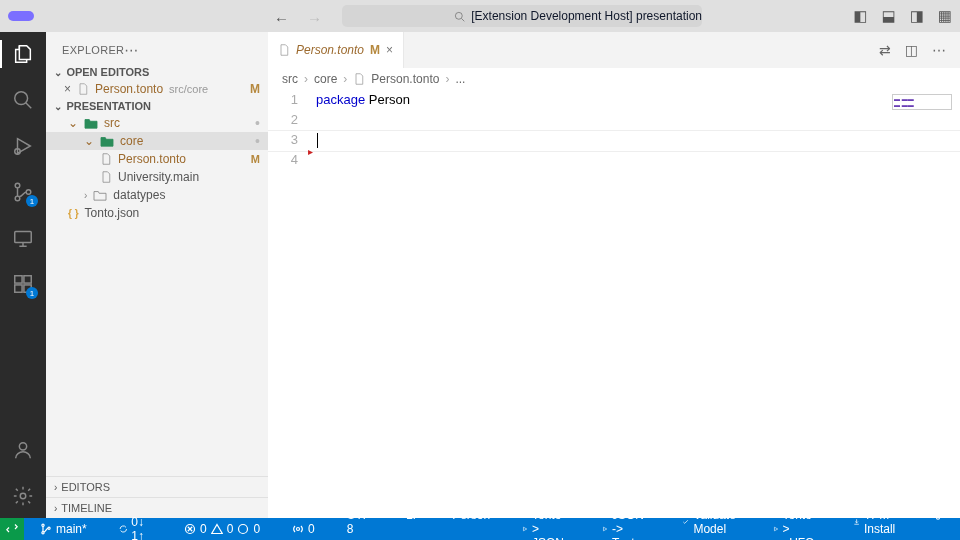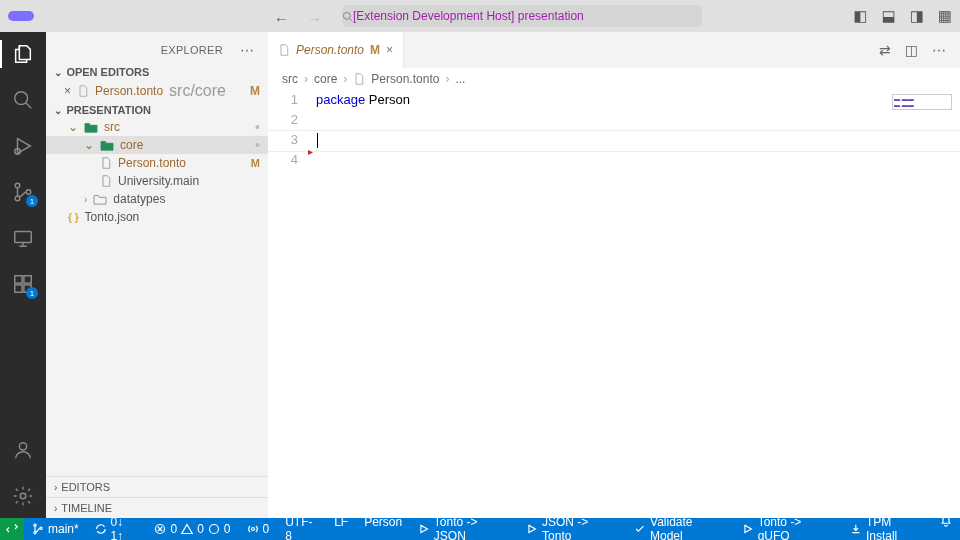--- a/index.html
+++ b/index.html
@@ -10,7 +10,7 @@
     .titlebar .nav { margin-left: 240px; display: flex; gap: 18px; }
     .titlebar .nav span { color: #555; font-size: 15px; cursor: default; }
     .titlebar .nav .fwd { color: #bbb; }
-    .search-box { margin-left: 20px; width: 360px; height: 22px; background: #d5d5d5; border-radius: 5px; display: flex; align-items: center; justify-content: flex-start; font-size: 12px; color: #a21caf; gap: 0; }
+    .search-box { margin-left: 20px; width: 360px; height: 22px; background: #d5d5d5; border-radius: 5px; display: flex; align-items: center; justify-content: flex-end; font-size: 12px; color: #0f172a; gap: 6px; }
     .titlebar-right { margin-left: auto; display: flex; gap: 14px; color: #555; font-size: 15px; }
     
     .main-body { flex: 1; display: flex; overflow: hidden; }

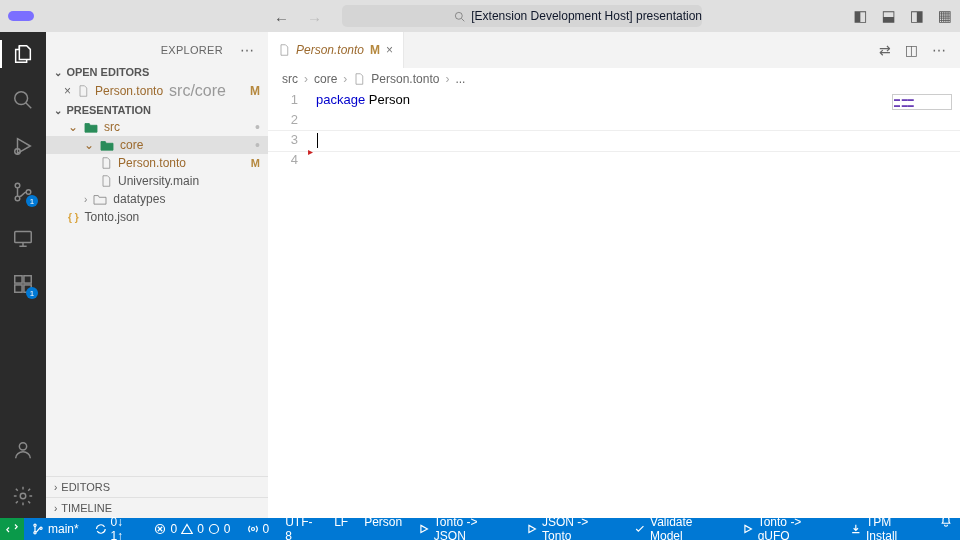--- a/index.html
+++ b/index.html
@@ -24,7 +24,7 @@
     .activity .bottom { margin-top: auto; margin-bottom: 10px; display:flex; flex-direction:column; gap:22px; align-items:center; }
     
     .sidebar { width: 222px; background: #f3f3f3; display: flex; flex-direction: column; font-size: 12px; color: #555; }
-    .sidebar-header { display:flex; align-items:center; justify-content:flex-end; padding: 10px 12px 6px 16px; font-size: 11px; letter-spacing: 0.3px; color: #666; gap: 17px; }
+    .sidebar-header { display:flex; align-items:center; justify-content:flex-start; padding: 10px 12px 6px 16px; font-size: 11px; letter-spacing: 0.3px; color: #666; }
     .sidebar-header .dots { font-size: 14px; letter-spacing: 2px; cursor:pointer; }
     .section-title { display:flex; align-items:center; gap:4px; padding: 2px 8px; font-size: 11px; font-weight: 600; color: #555; cursor:pointer; }
     .section-title .chev { font-size: 10px; }

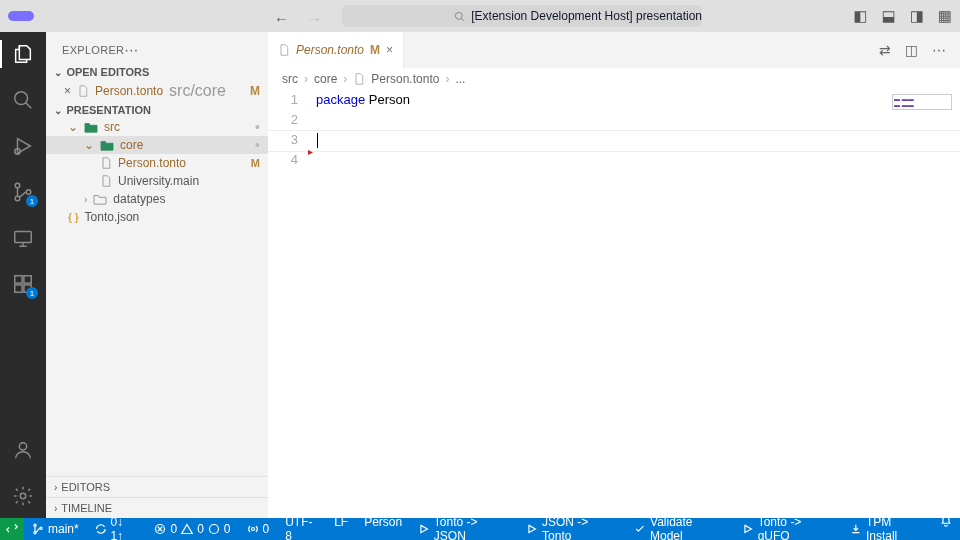--- a/index.html
+++ b/index.html
@@ -30,7 +30,7 @@
     .section-title .chev { font-size: 10px; }
     .open-editor-row { display:flex; align-items:center; gap:6px; padding: 2px 8px 2px 18px; font-size: 12px; color: #9c6a2e; }
     .open-editor-row .close { color:#666; cursor:pointer; }
-    .open-editor-row .path { color:#999; font-size:16px; }
+    .open-editor-row .path { color:#999; font-size:11px; }
     .open-editor-row .m { margin-left:auto; color:#b5883e; font-weight:600; }
     .tree-row { display:flex; align-items:center; gap:6px; padding: 2px 8px; font-size: 12px; cursor:pointer; position:relative; }
     .tree-row .dot { margin-left:auto; color:#bbb; font-size:14px; line-height:1; }

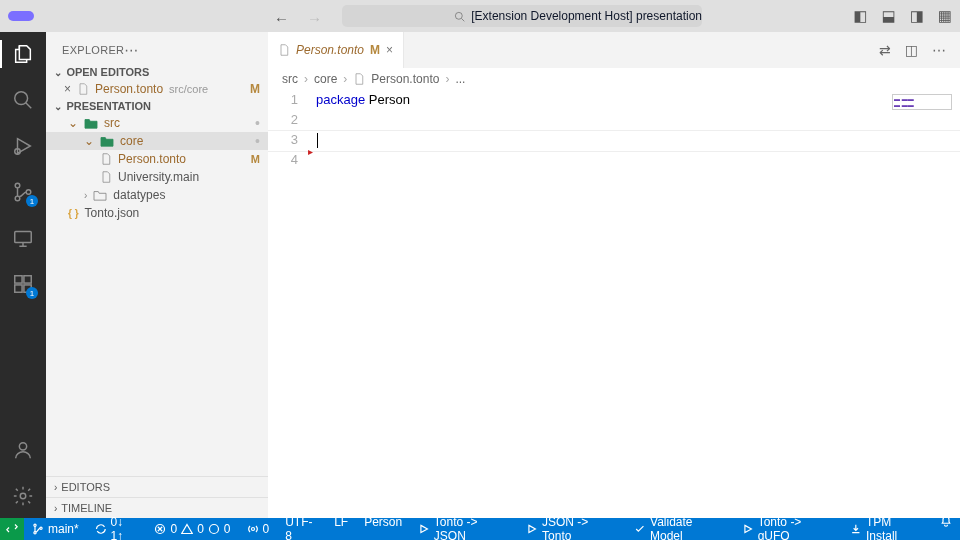--- a/index.html
+++ b/index.html
@@ -68,7 +68,7 @@
     .minimap { position:absolute; right:8px; top:4px; width:60px; height:16px; border:1px solid #ccc; font-size:6px; color:#6a3fb5; overflow:hidden; line-height:6px; padding:1px; }
     
     .statusbar { height:22px; background:#0078d4; color:#fff; display:flex; align-items:center; font-size:12px; }
-    .statusbar .sitem { display:flex; align-items:center; gap:4px; padding:0 8px; height:100%; cursor:pointer; }
+    .statusbar .sitem { display:flex; align-items:center; gap:4px; padding:0 16px; height:100%; cursor:pointer; }
     .statusbar .remote { background:#0a9a4a; padding:0 6px; }
     .statusbar .right { margin-left:auto; display:flex; }
     .statusbar svg { stroke:#fff; fill:none; stroke-width:1.6; }

